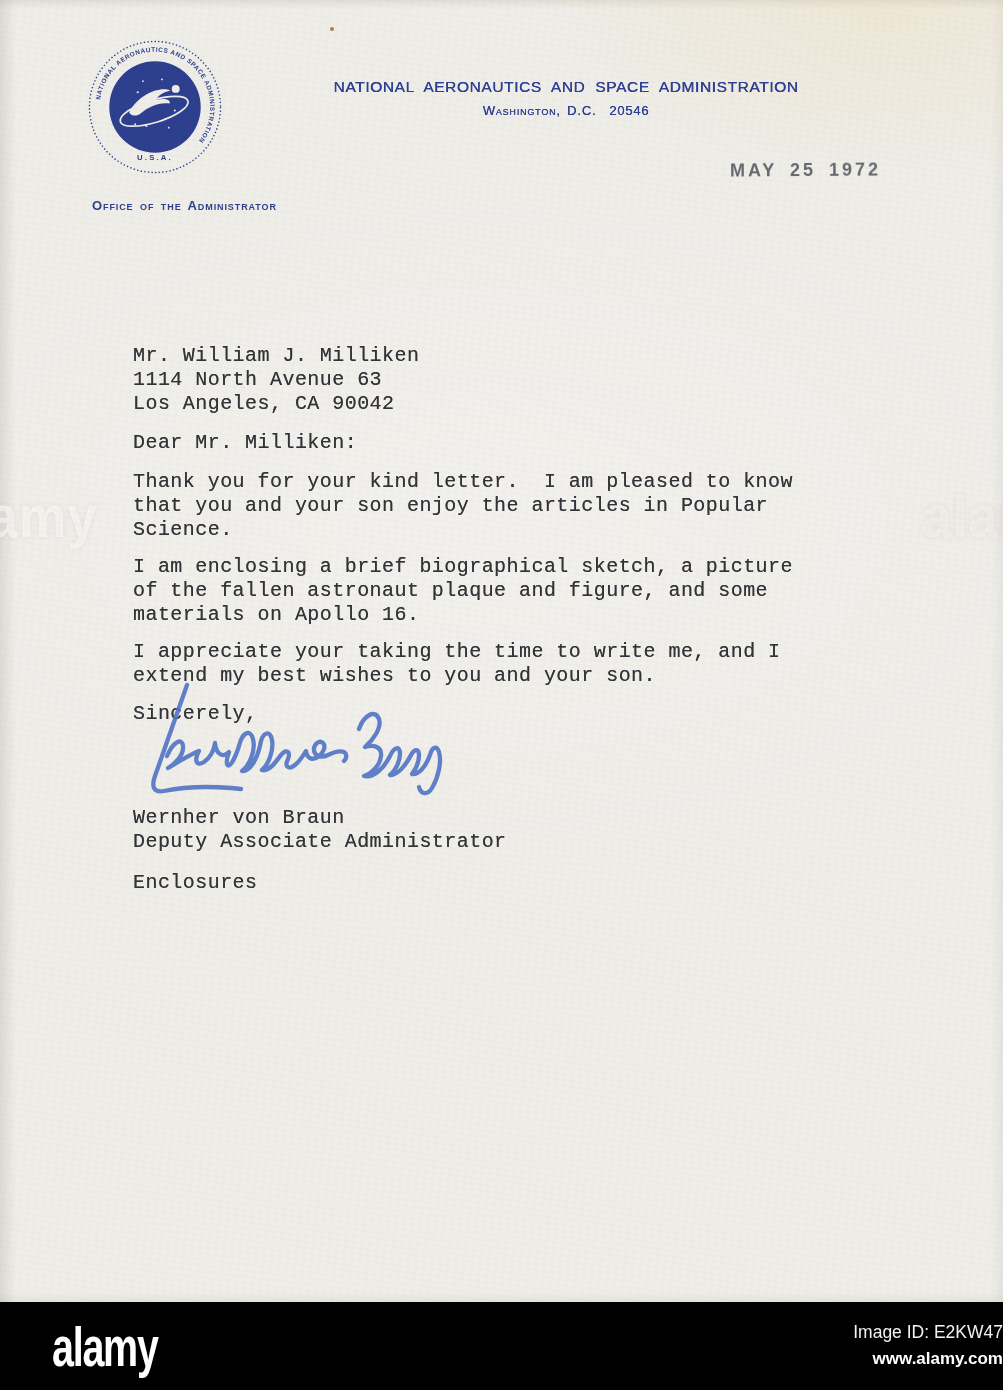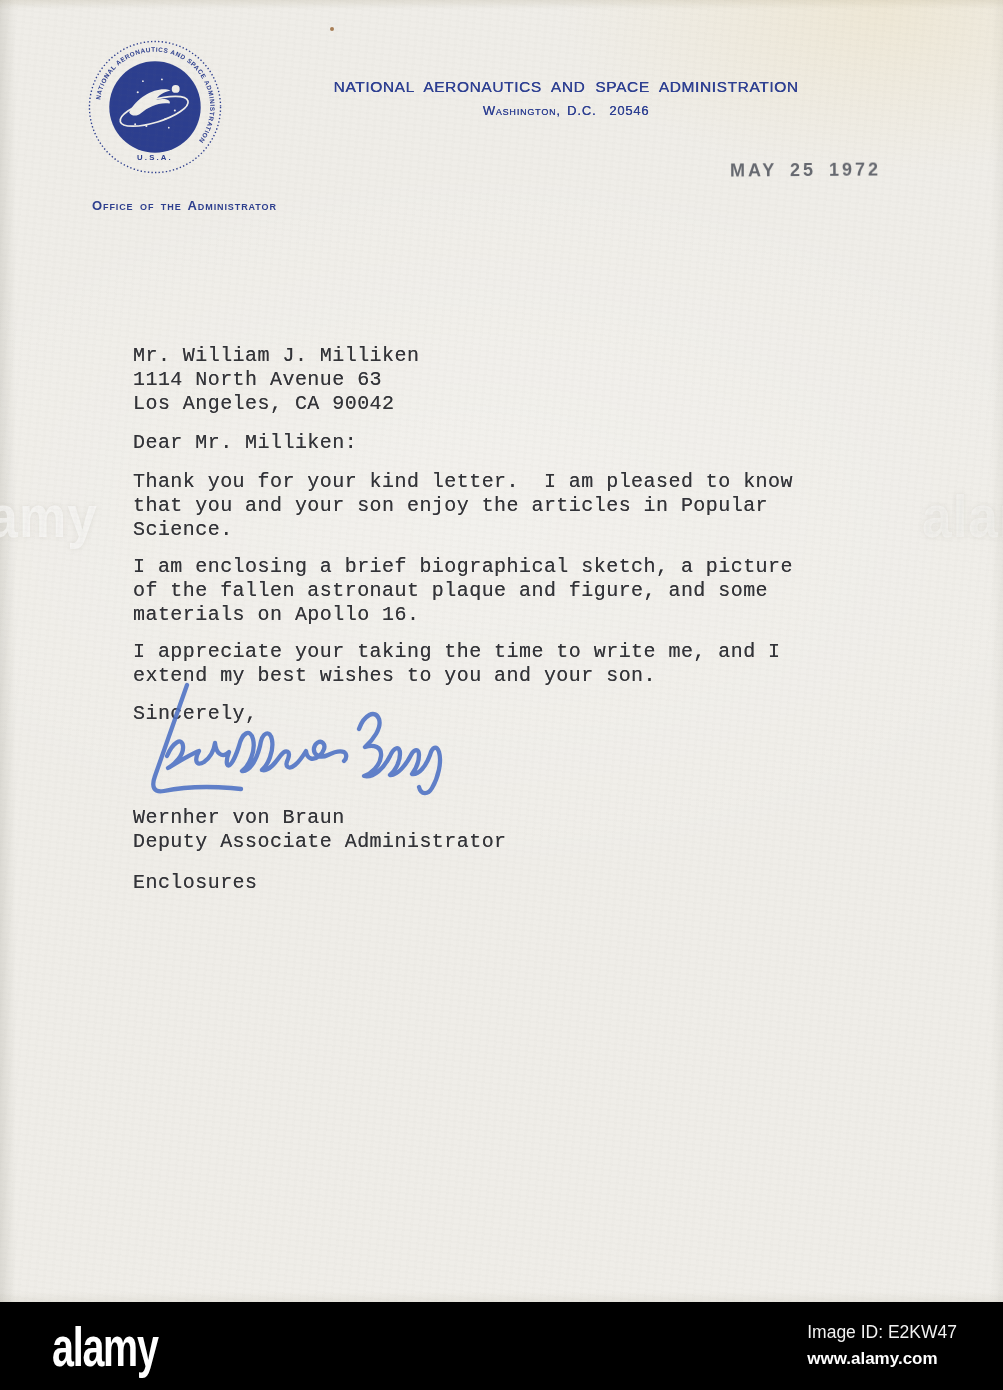--- a/index.html
+++ b/index.html
@@ -92,7 +92,7 @@
     margin-left:52px;font-size:47px;font-weight:bold;letter-spacing:-1.5px;
     transform:scale(0.84,1.18);transform-origin:left center;color:#fff;
   }
-  .bar-right{margin-right:46px;text-align:left;line-height:1.25;}
+  .bar-right{text-align:right;line-height:1.25;}
   .image-id{font-size:17.5px;color:#f2f2f2;}
   .site-url{font-size:17px;font-weight:bold;margin-top:4px;color:#fff;}
 </style>

